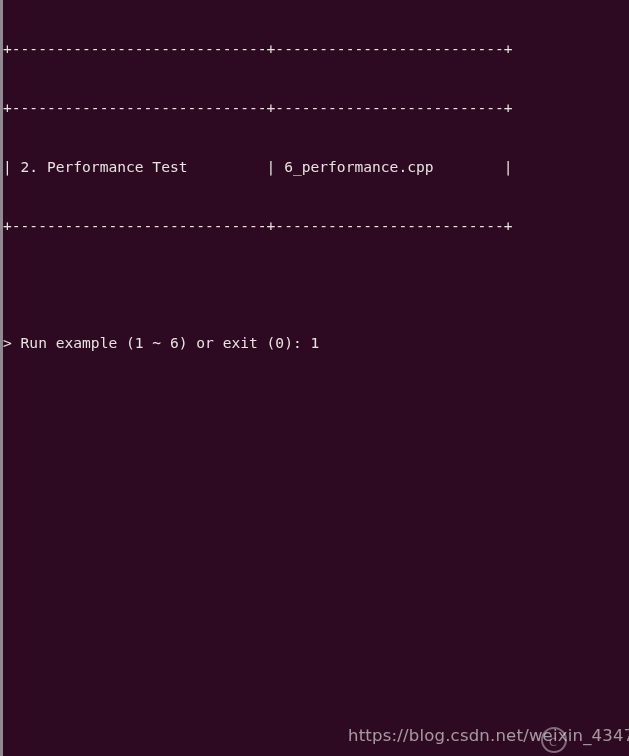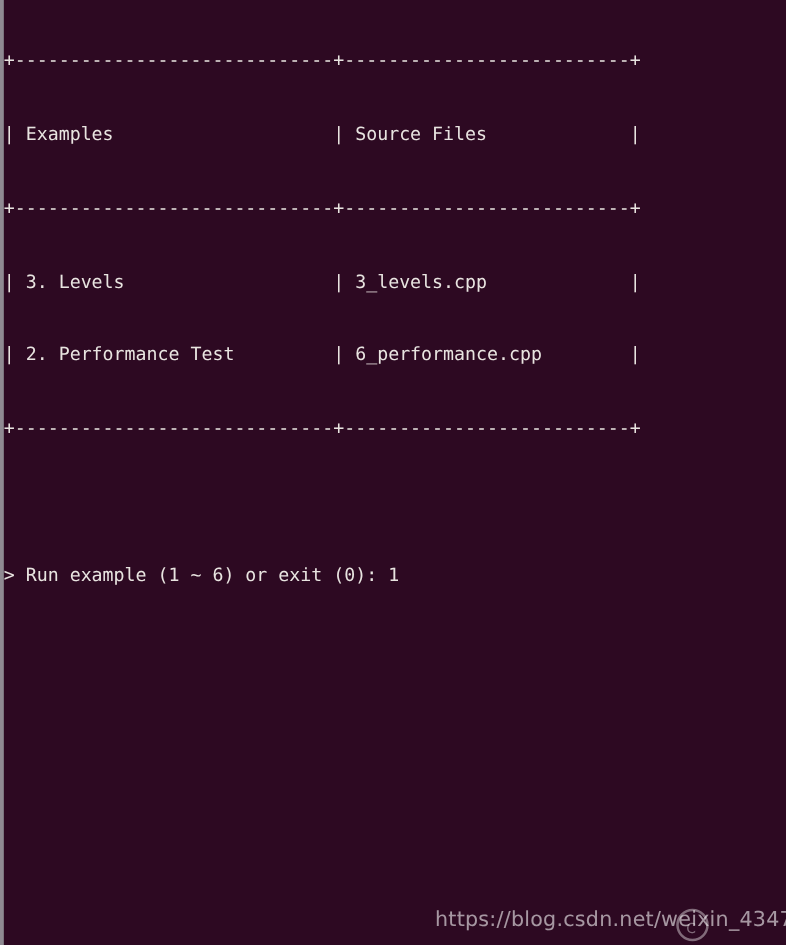--- a/index.html
+++ b/index.html
@@ -104,7 +104,6 @@
 
   <div id="screen">
     <span class="row">+-----------------------------+--------------------------+</span>
-    <span class="row">| Examples                    | Source Files             |</span>
     <span class="row">+-----------------------------+--------------------------+</span>
     <span class="row">| 3. Levels                   | 3_levels.cpp             |</span>
     <span class="row">| 2. Performance Test         | 6_performance.cpp        |</span>

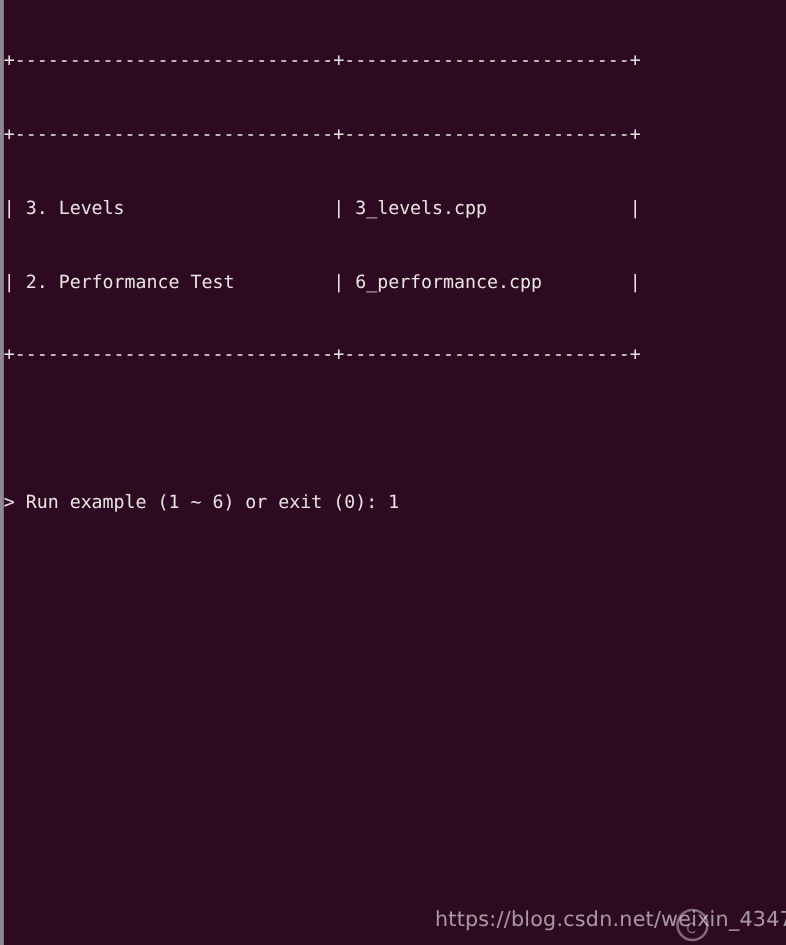--- a/index.html
+++ b/index.html
@@ -105,7 +105,6 @@
   <div id="screen">
     <span class="row">+-----------------------------+--------------------------+</span>
     <span class="row">+-----------------------------+--------------------------+</span>
-    <span class="row">| 3. Levels                   | 3_levels.cpp             |</span>
     <span class="row">| 2. Performance Test         | 6_performance.cpp        |</span>
     <span class="row">+-----------------------------+--------------------------+</span>
     <span class="row blank"></span>

